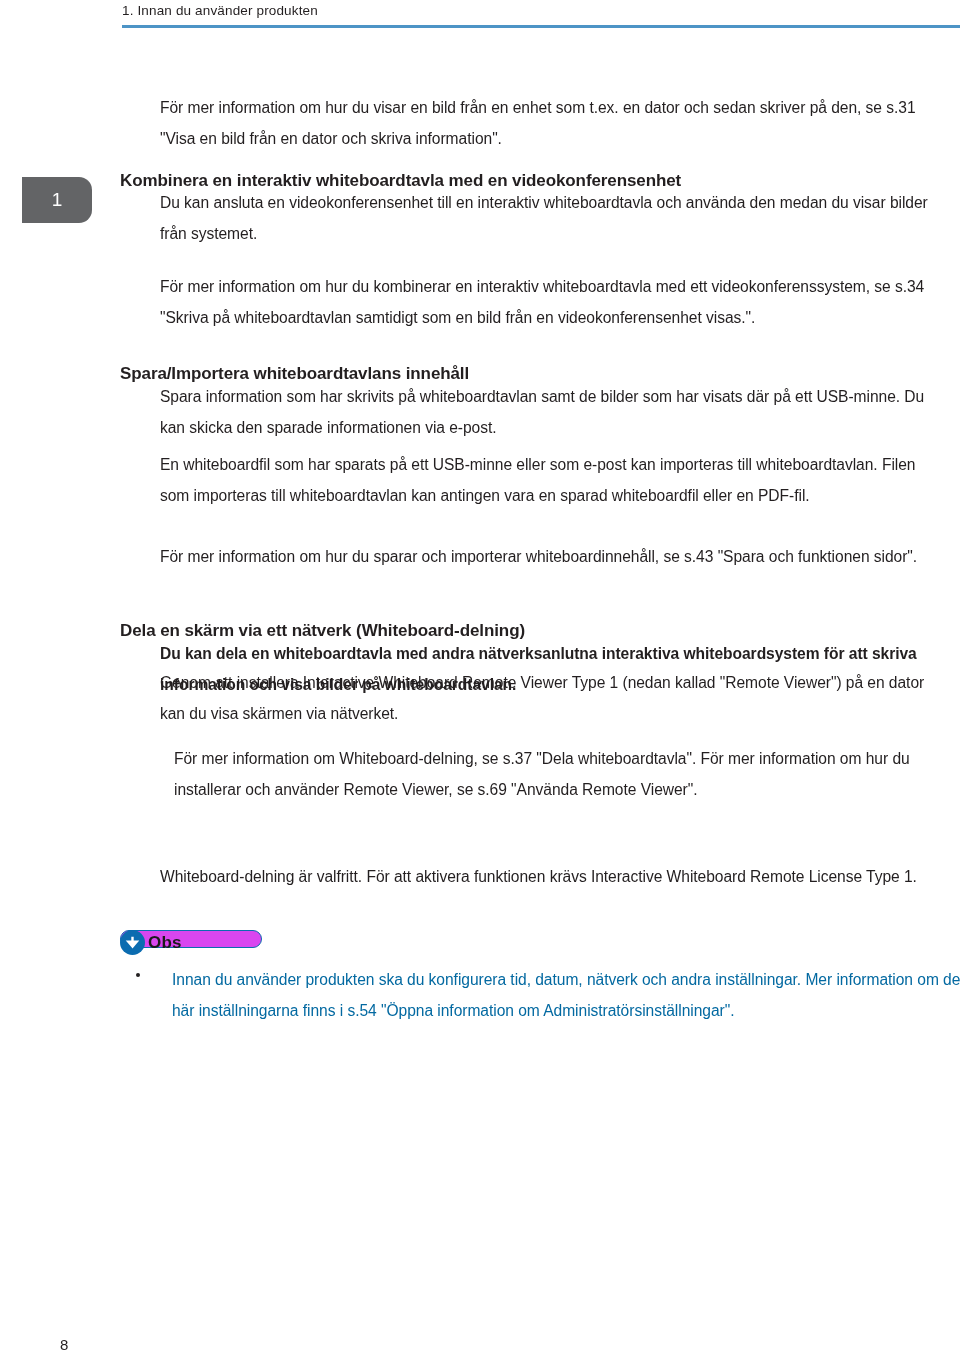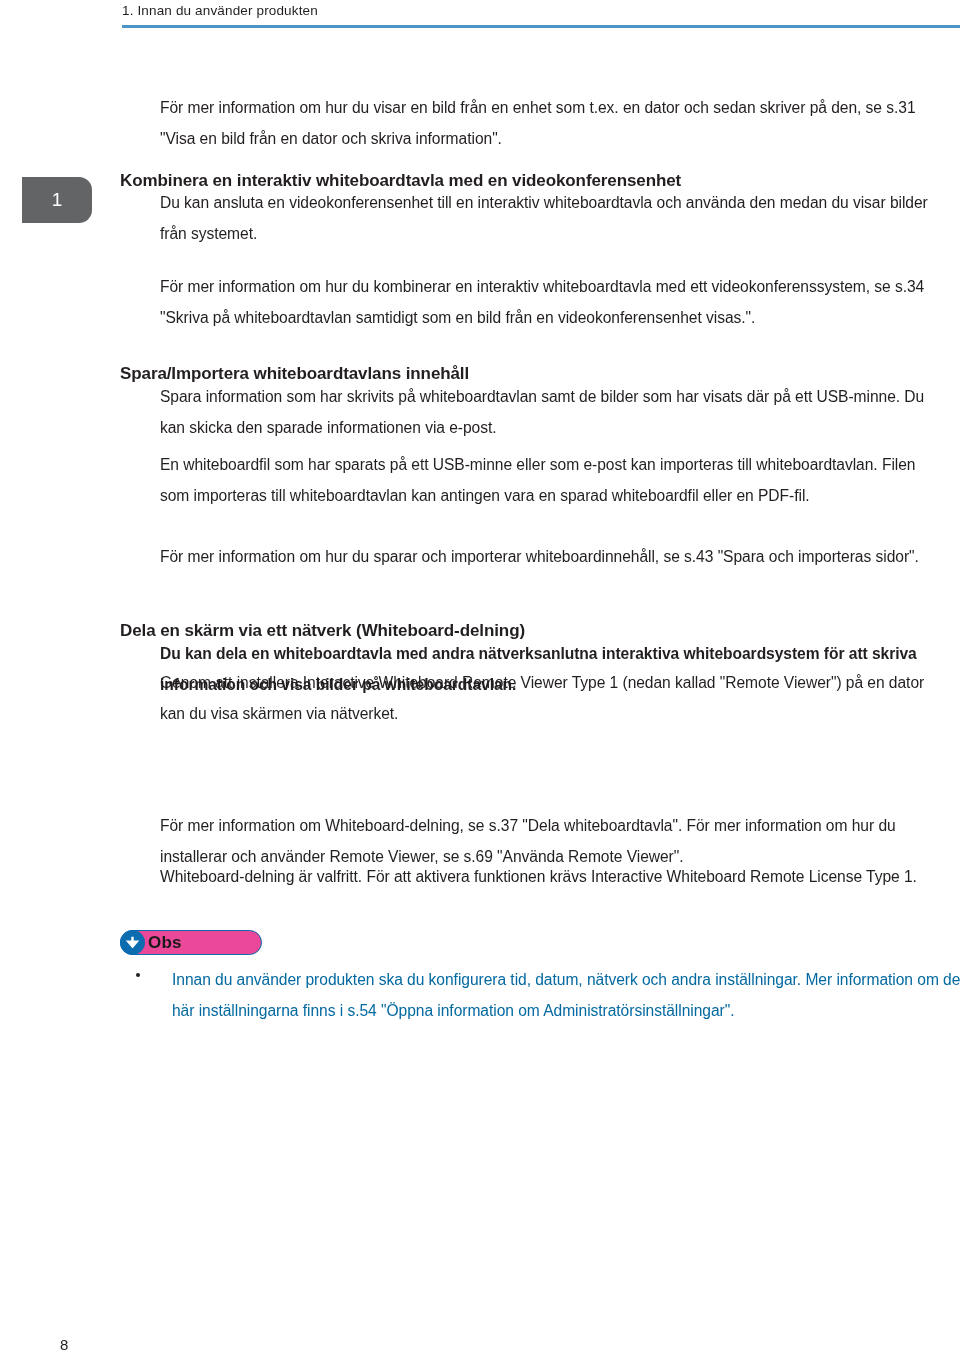--- a/index.html
+++ b/index.html
@@ -192,7 +192,7 @@
 
   <div class="para" style="top:450px;">En whiteboardfil som har sparats på ett USB-minne eller som e-post kan importeras till whiteboardtavlan. Filen som importeras till whiteboardtavlan kan antingen vara en sparad whiteboardfil eller en PDF-fil.</div>
 
-  <div class="para" style="top:542px;">För mer information om hur du sparar och importerar whiteboardinnehåll, se s.43 "Spara och importeras sidor".</div>
+  <div class="para" style="top:542px;">För mer information om hur du sparar och importerar whiteboardinnehåll, se s.43 "Spara och funktionen sidor".</div>
 
   <div class="h2" style="top:605px;text-align:right;">Dela en skärm via ett nätverk (Whiteboard-delning)</div>
 

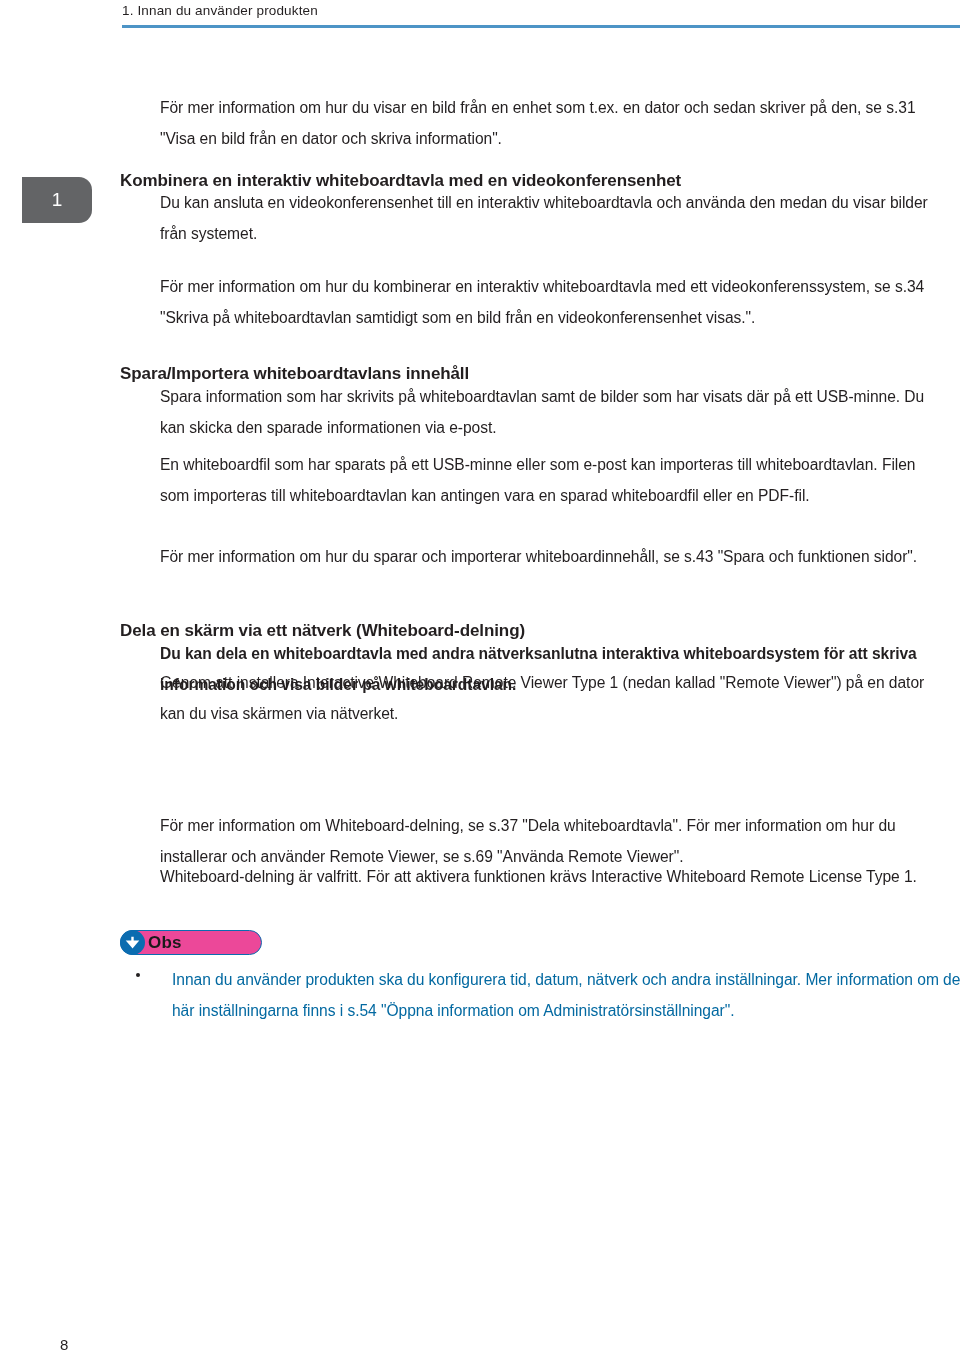--- a/index.html
+++ b/index.html
@@ -200,7 +200,7 @@
 
   <div class="para" style="top:668px;">Genom att installera Interactive Whiteboard Remote Viewer Type 1 (nedan kallad "Remote Viewer") på en dator kan du visa skärmen via nätverket.</div>
 
-  <div class="para" style="top:811px;">För mer information om Whiteboard-delning, se s.37 "Dela whiteboardtavla". För mer information om hur du installerar och använder Remote Viewer, se s.69 "Använda Remote Viewer".</div>
+  <div class="para" style="top:744px;margin-left:14px;">För mer information om Whiteboard-delning, se s.37 "Dela whiteboardtavla". För mer information om hur du installerar och använder Remote Viewer, se s.69 "Använda Remote Viewer".</div>
 
   <div class="para" style="top:862px;">Whiteboard-delning är valfritt. För att aktivera funktionen krävs Interactive Whiteboard Remote License Type 1.</div>
 

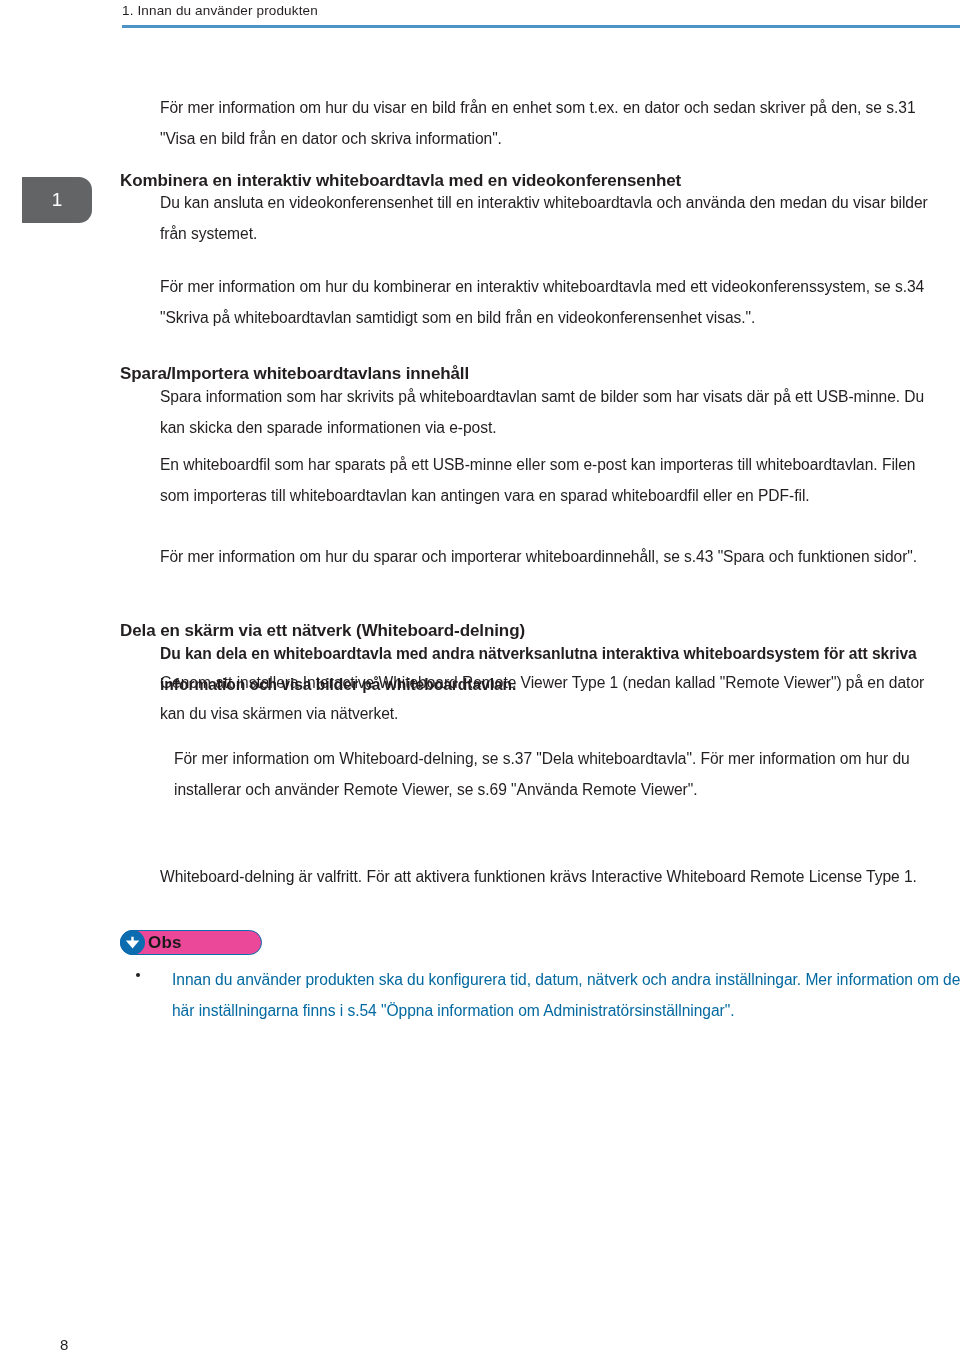--- a/index.html
+++ b/index.html
@@ -101,10 +101,10 @@
     left: 120px;
     top: 930px;
     width: 142px;
-    height: 25px;
+    height: 18px;
     border: 1.6px solid #0b6cb0;
     border-radius: 13px;
-    background: #ec4899;
+    background: #d946ef;
     box-sizing: border-box;
   }
   #obs-badge .obs-circle {

